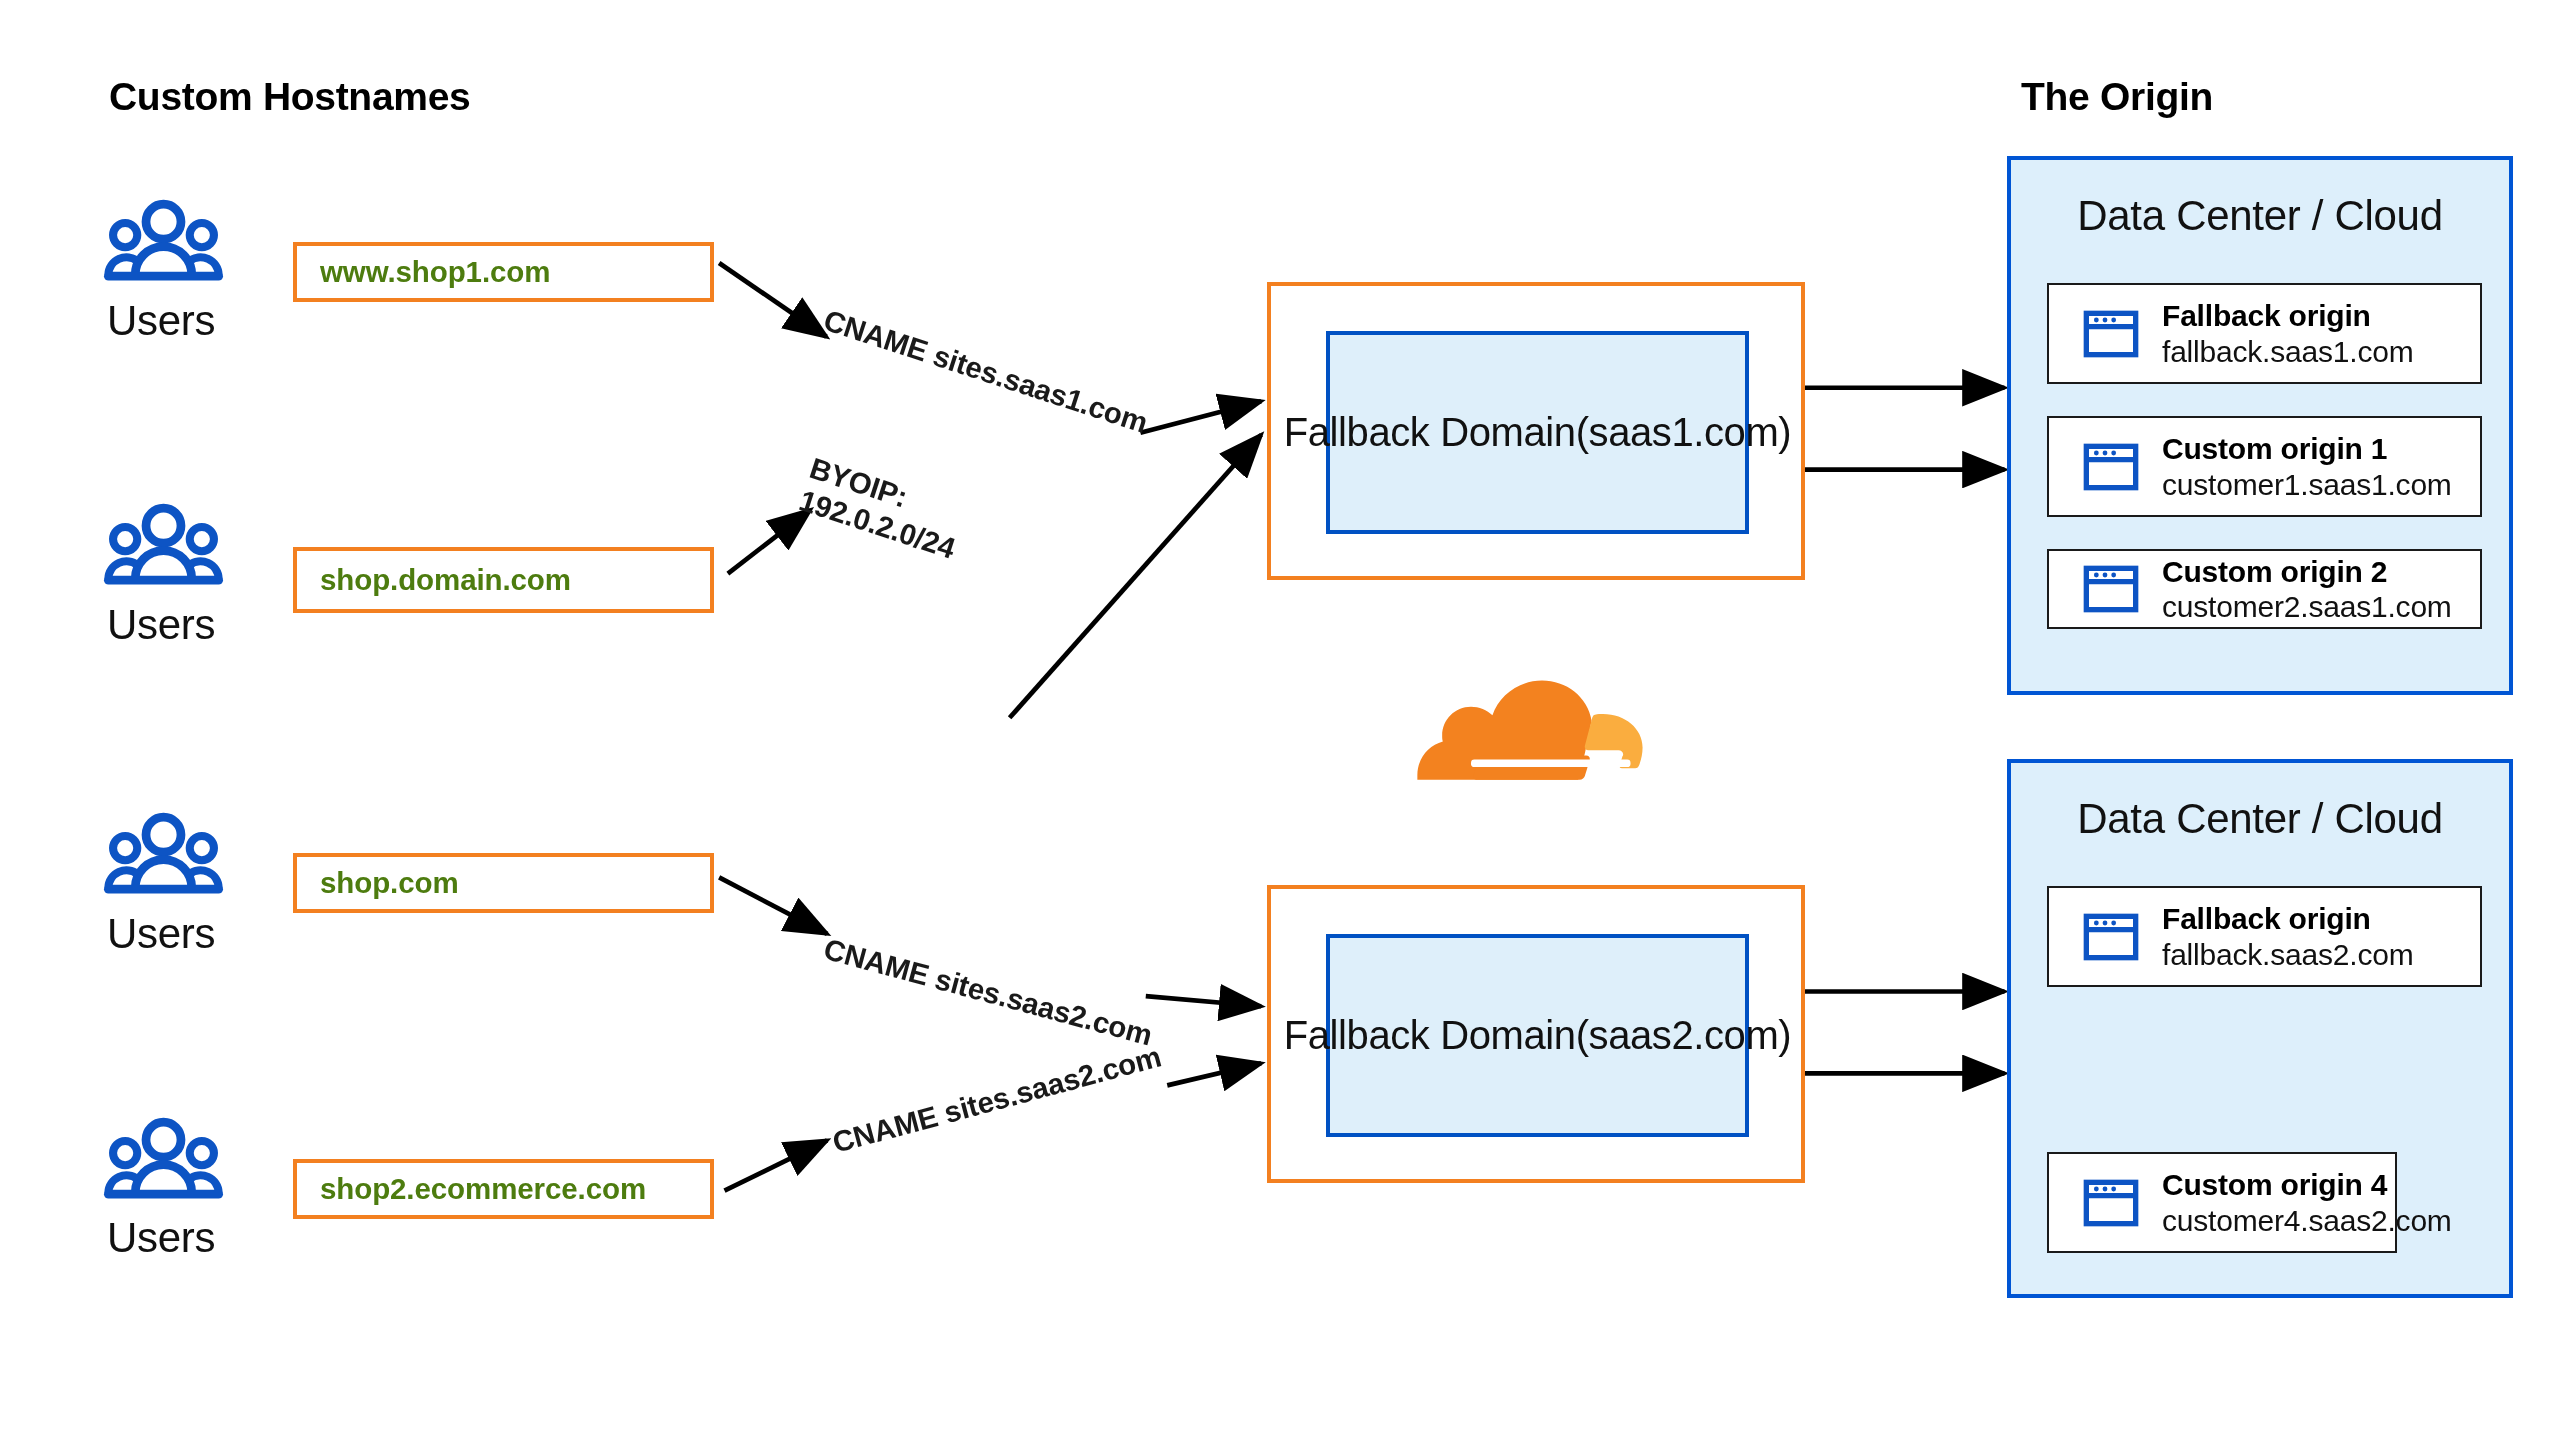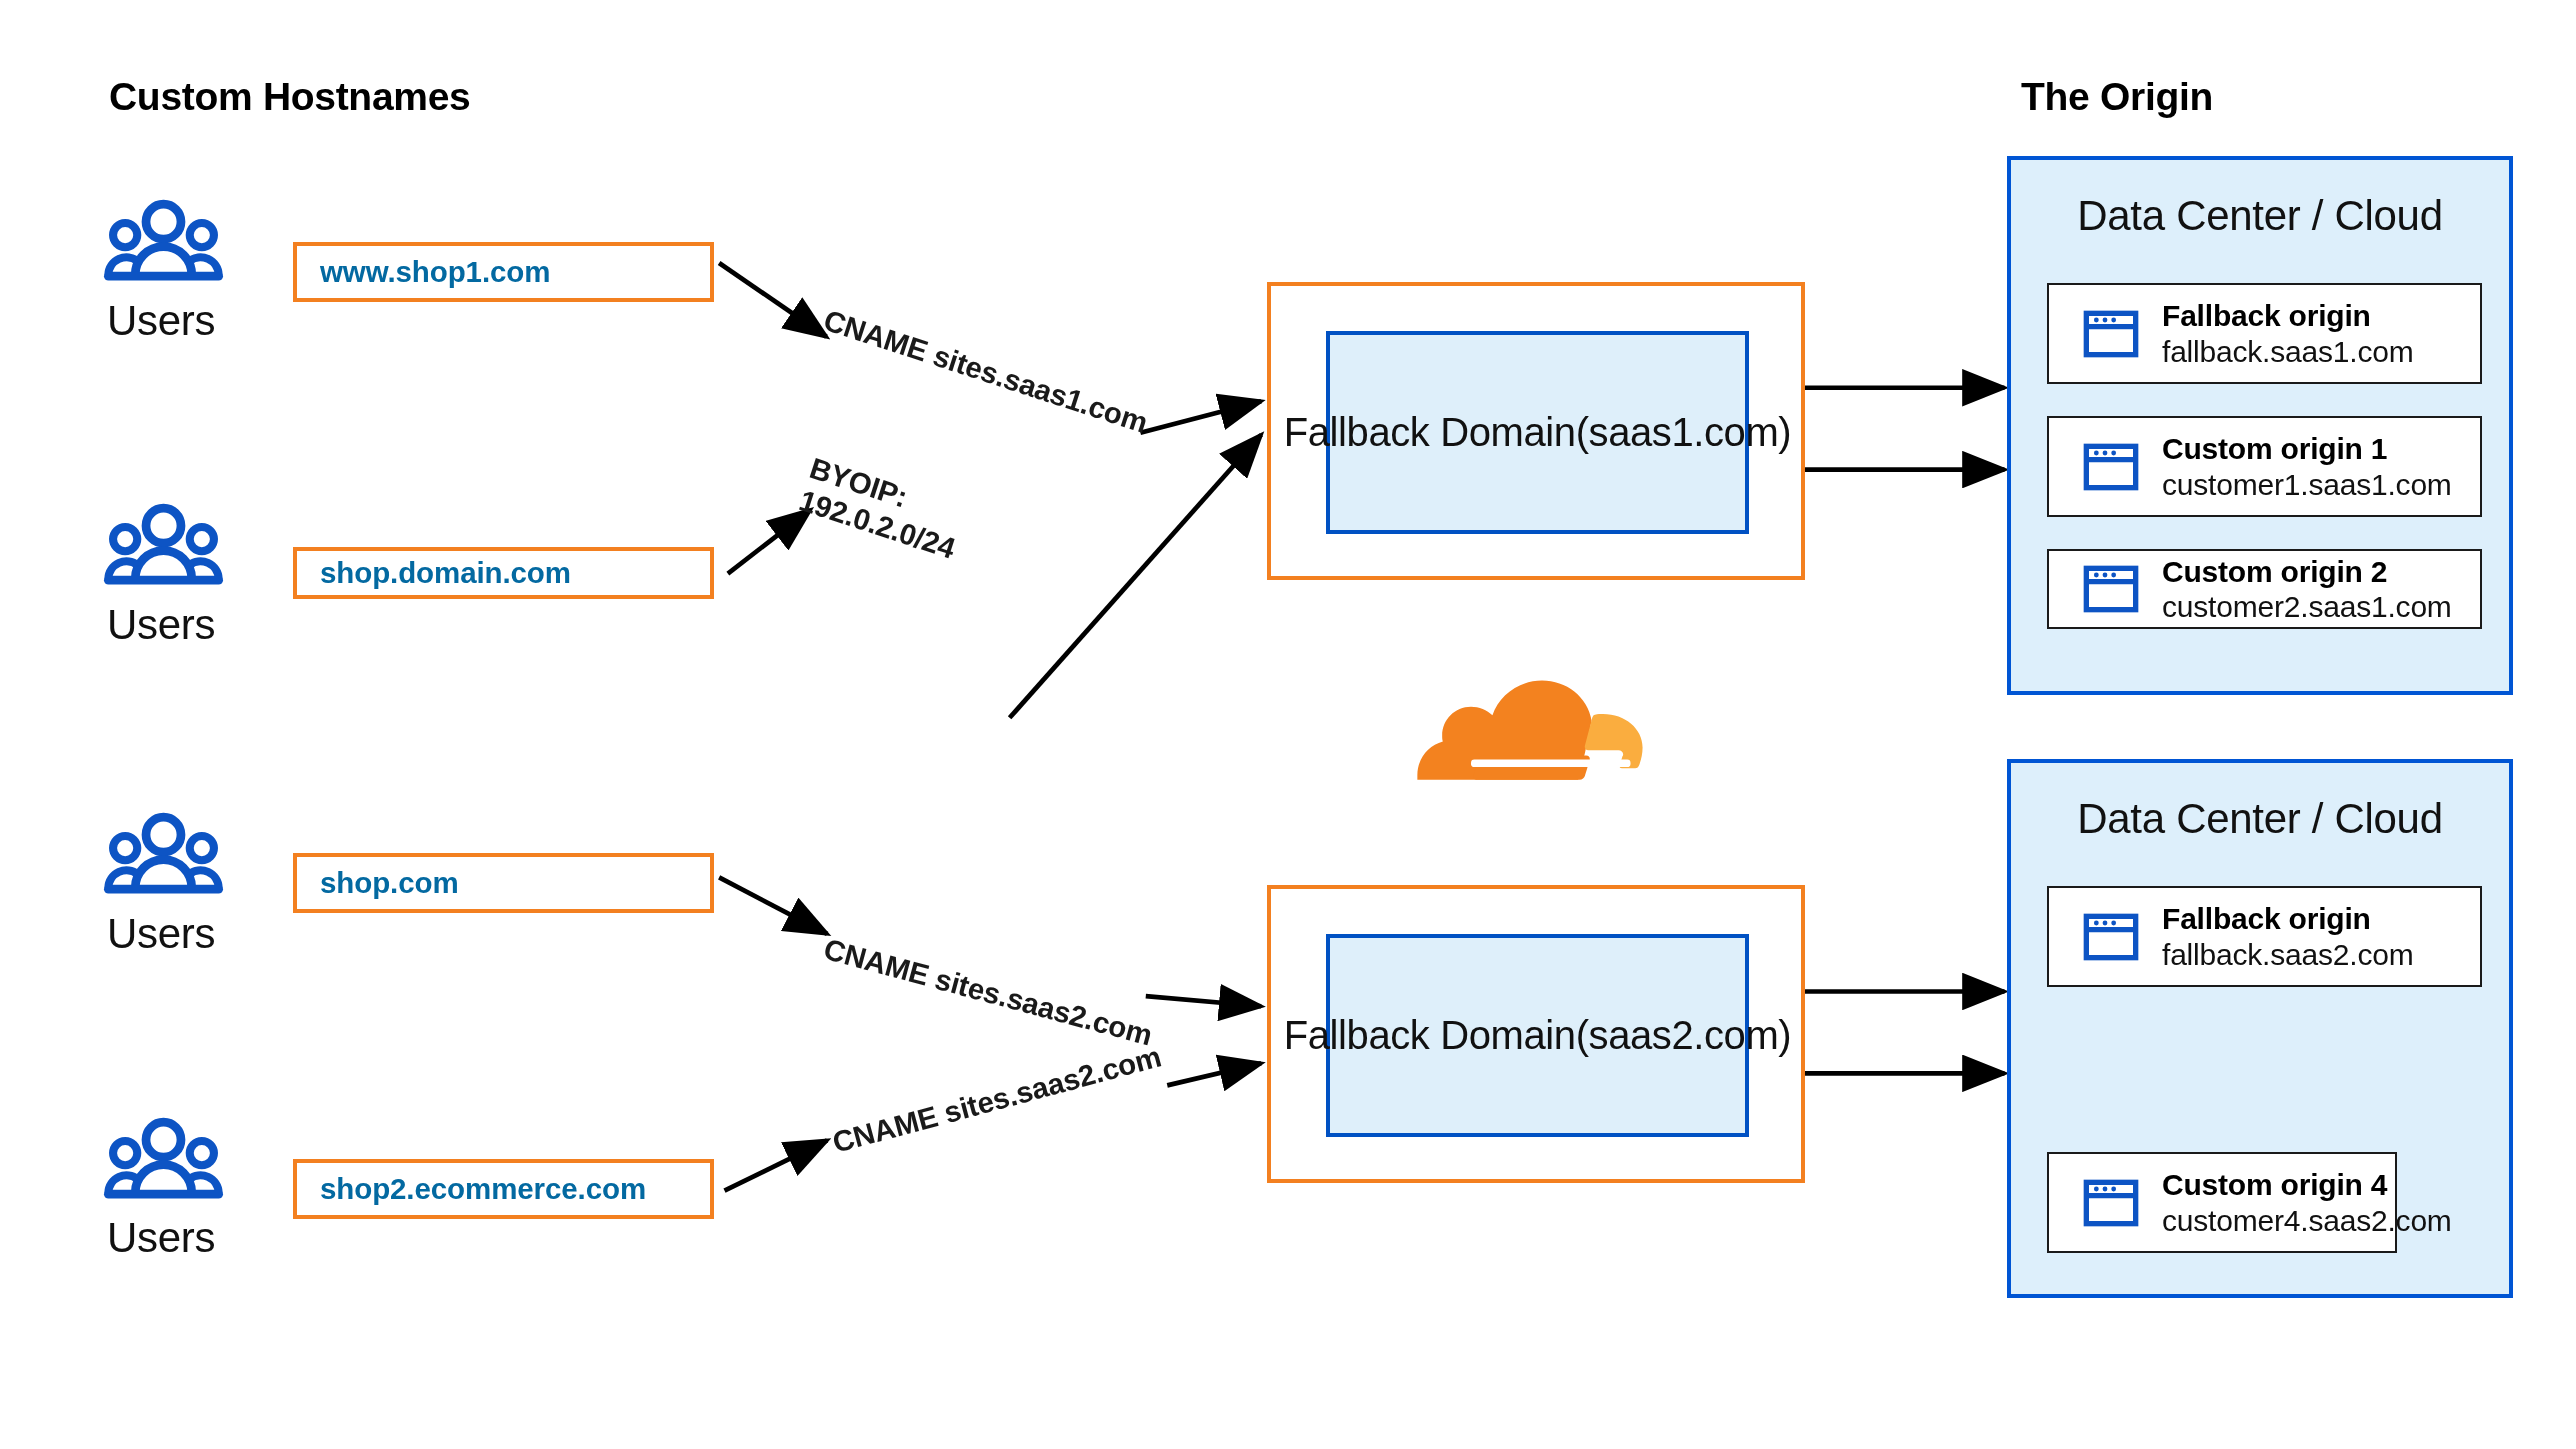--- a/index.html
+++ b/index.html
@@ -18,7 +18,7 @@
   
   .host-box{border:4px solid #F38020;background:#ffffff;box-sizing:border-box;
             display:flex;align-items:center;padding-left:23px;}
-  .host-box span{font-size:29.5px;font-weight:bold;color:#0369a1;white-space:nowrap;letter-spacing:-0.1px;}
+  .host-box span{font-size:29.5px;font-weight:bold;color:#4d7c0f;white-space:nowrap;letter-spacing:-0.1px;}
 
   
   .fd-outer{border:4.7px solid #F38020;background:#ffffff;box-sizing:border-box;}

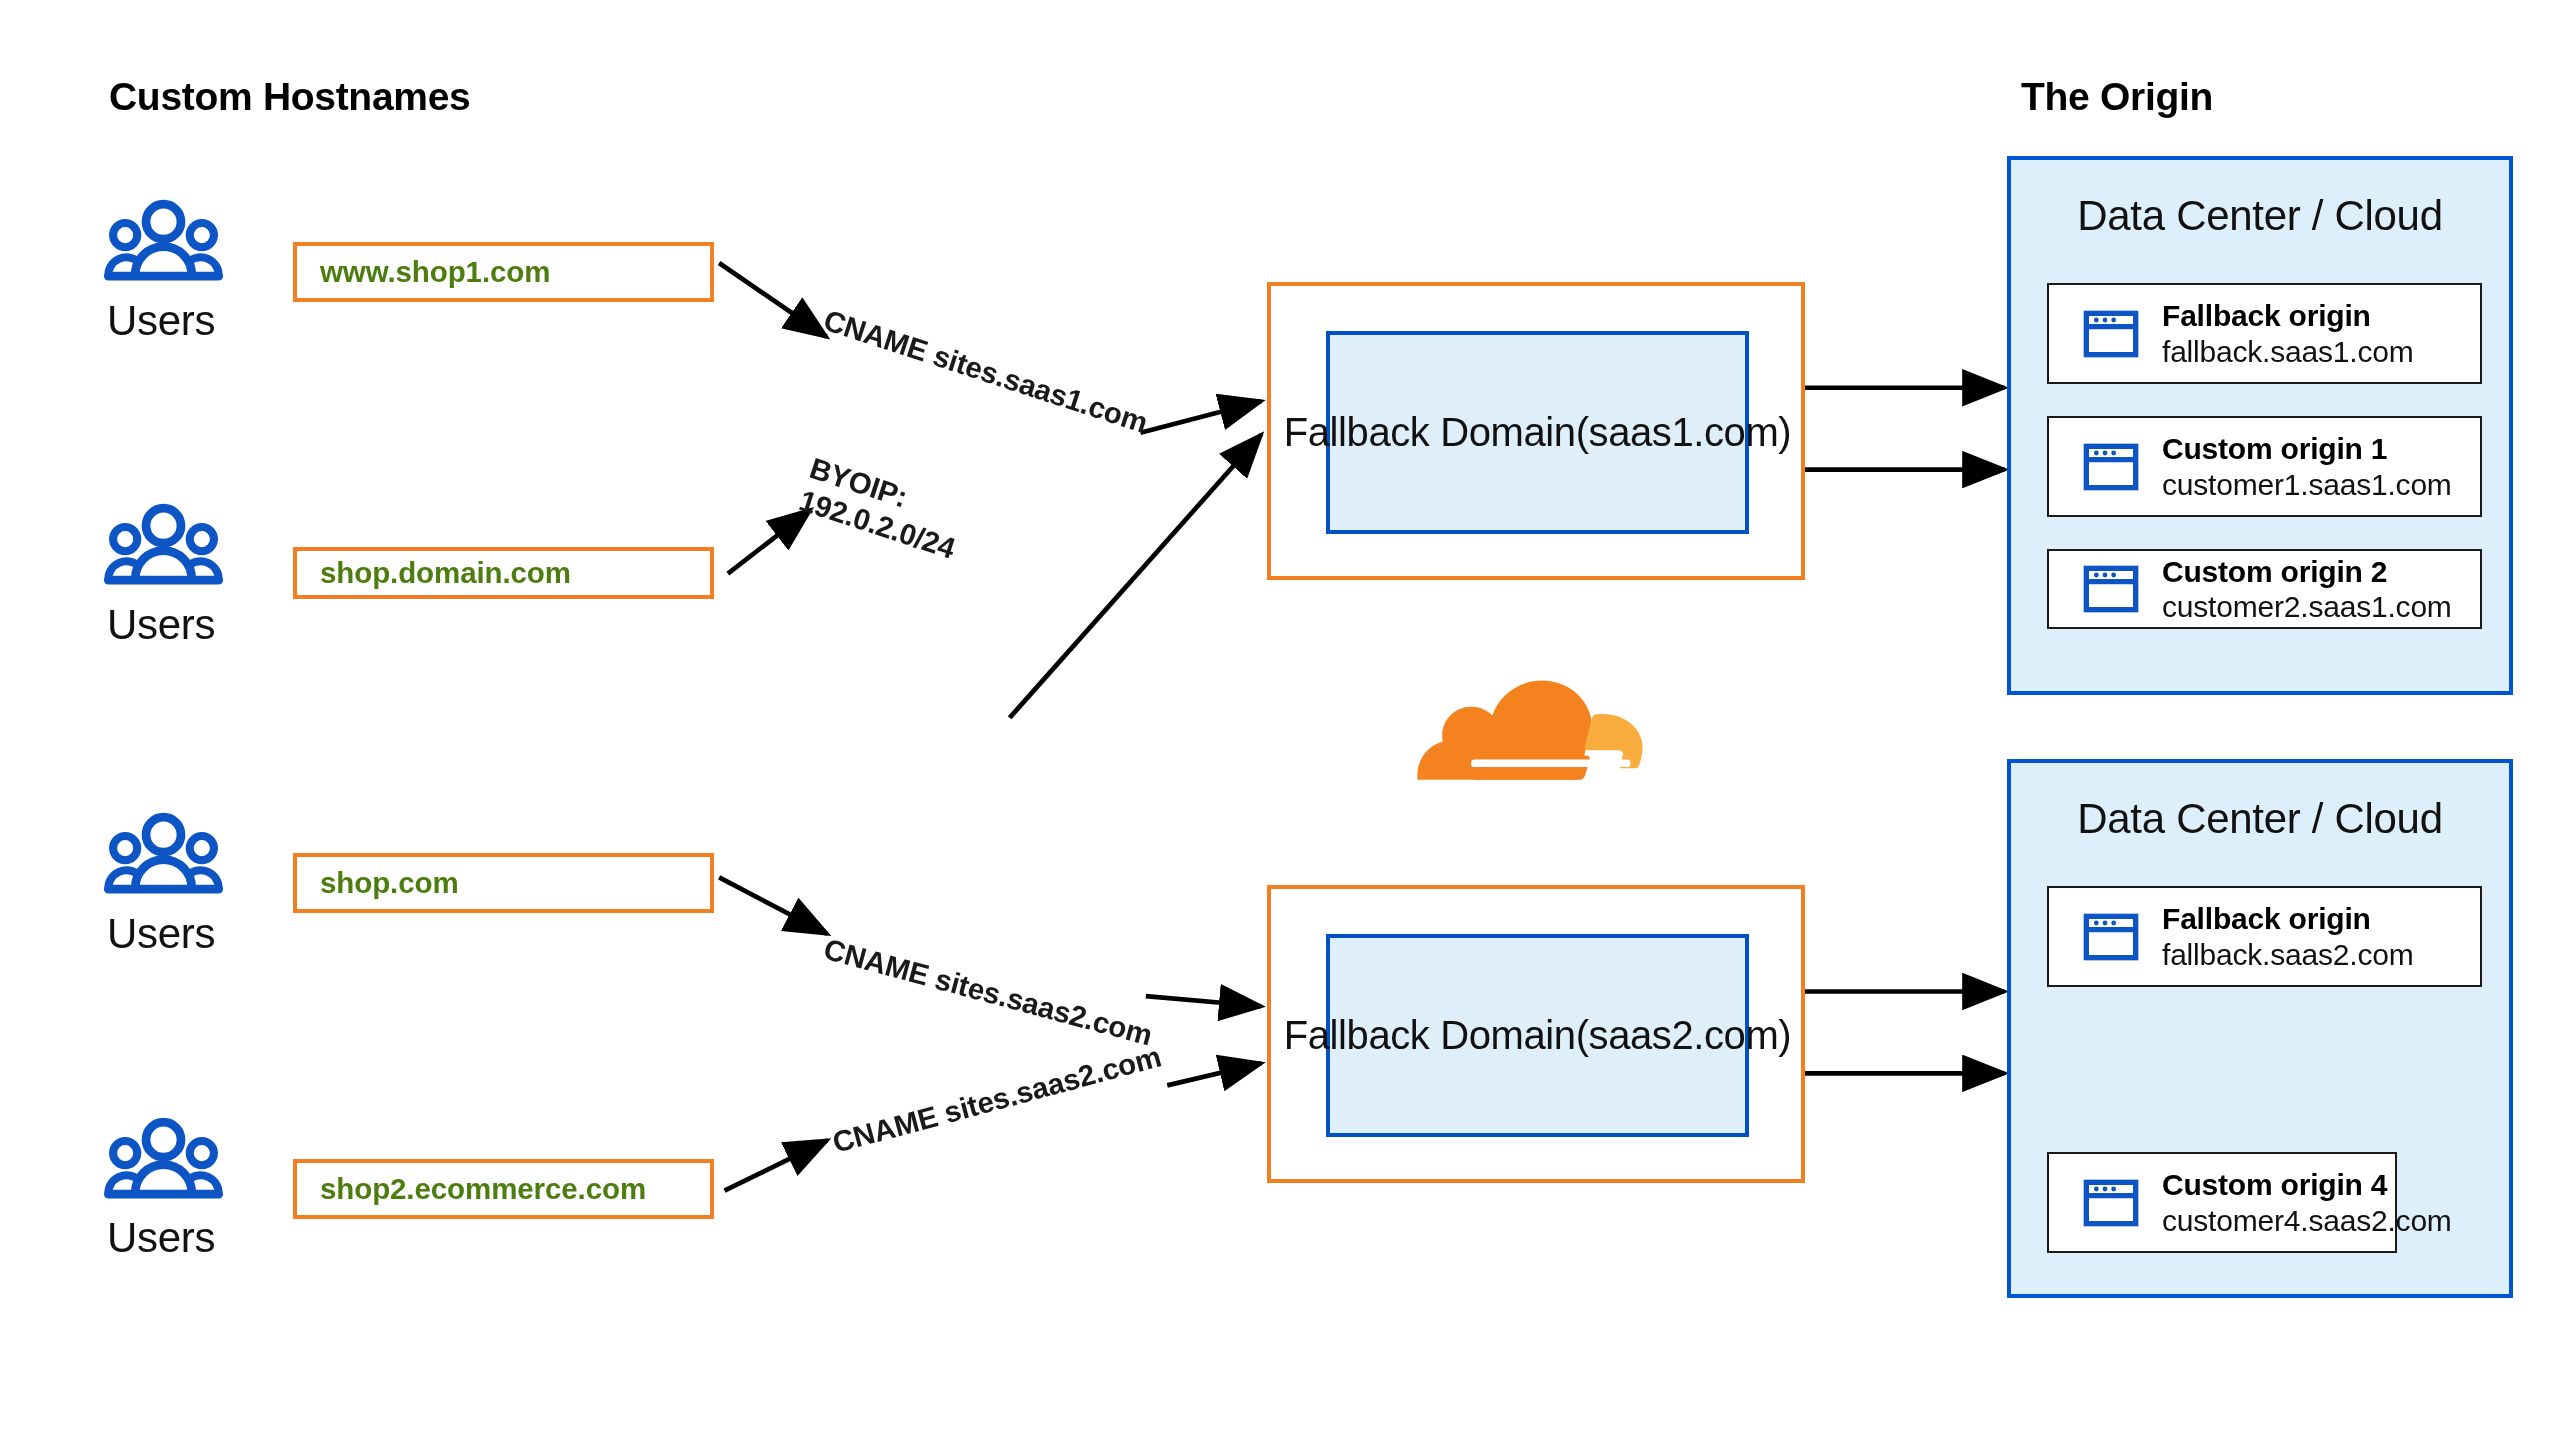--- a/index.html
+++ b/index.html
@@ -106,7 +106,7 @@
   <div class="abs host-box" style="left:293px;top:242px;width:421px;height:60px;">
     <span>www.shop1.com</span>
   </div>
-  <div class="abs host-box" style="left:293px;top:547px;width:421px;height:52px;">
+  <div class="abs host-box" style="left:293px;top:547px;width:421px;height:66px;">
     <span>shop.domain.com</span>
   </div>
   <div class="abs host-box" style="left:293px;top:853px;width:421px;height:60px;">

